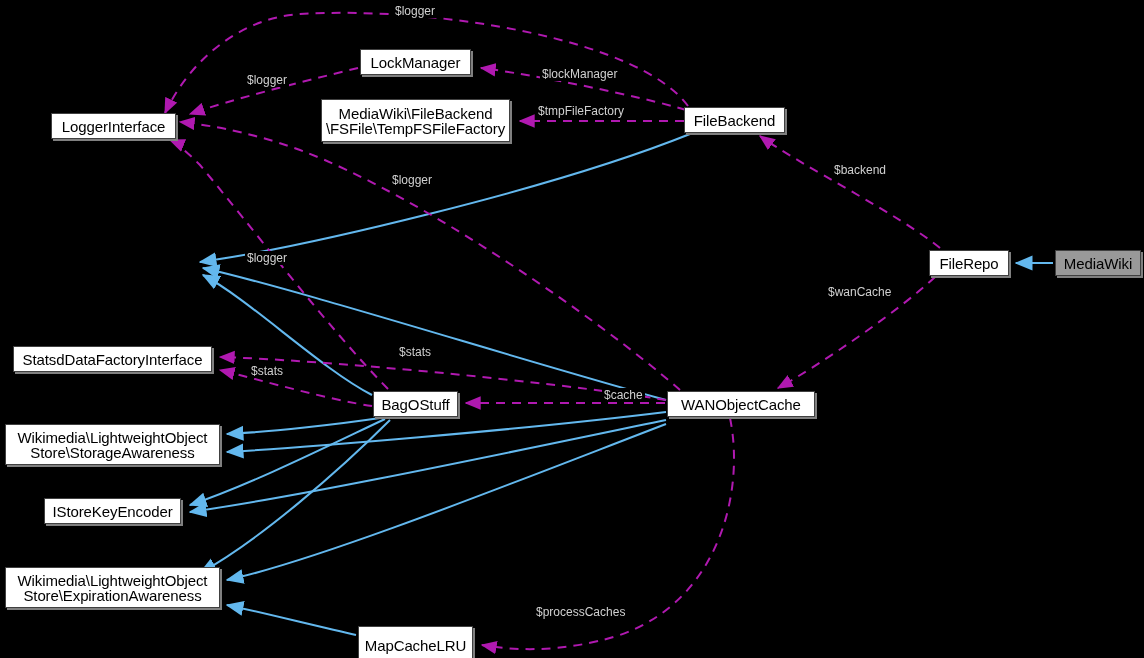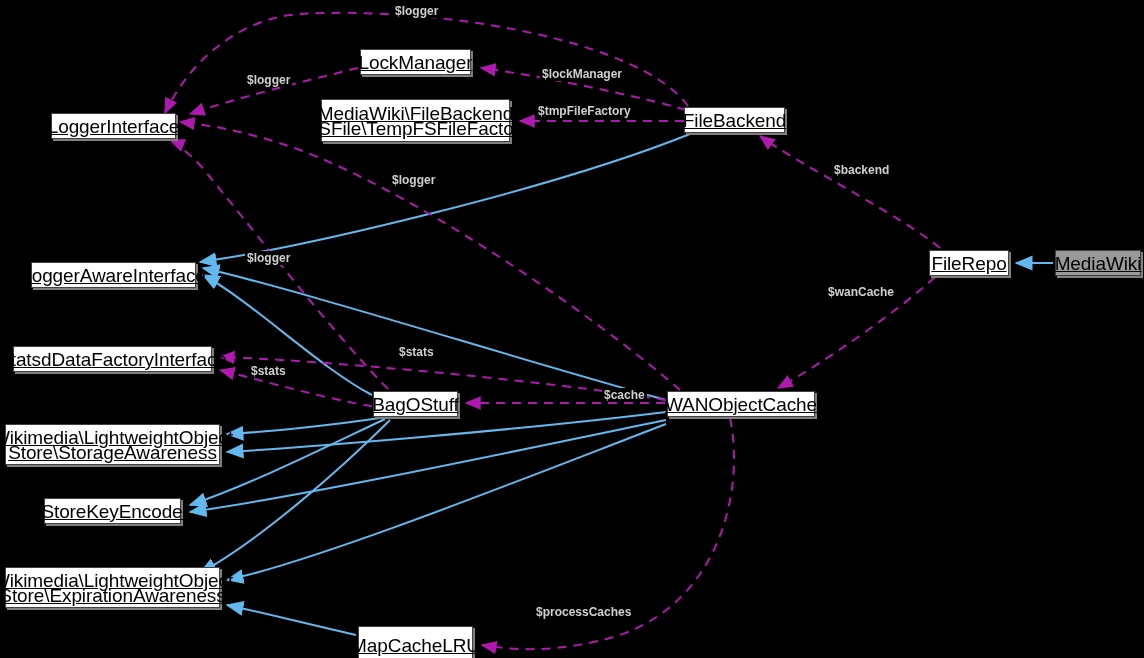--- a/index.html
+++ b/index.html
@@ -48,7 +48,7 @@
     color: #d0d0d0;
     font-family: "Liberation Sans", sans-serif;
     font-size: 12px;
-    font-weight: bold;
+    font-weight: normal;
     white-space: nowrap;
     background: #000000;
     padding: 0 2px;

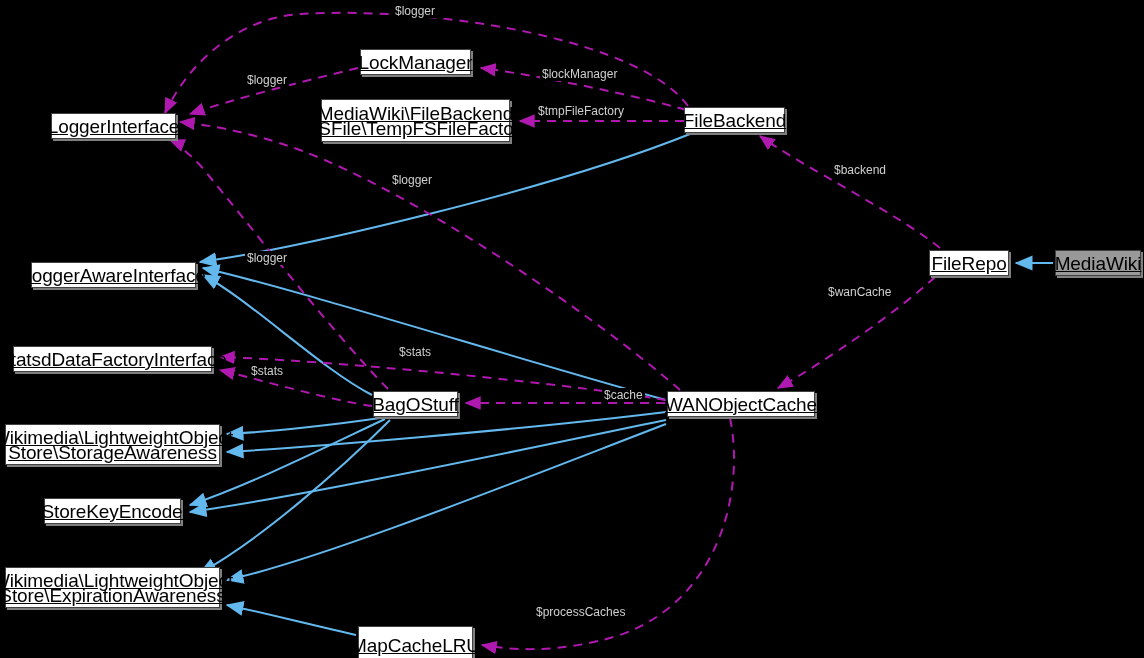--- a/index.html
+++ b/index.html
@@ -34,11 +34,10 @@
     text-align: center;
     color: #000000;
     font-family: "Liberation Sans", sans-serif;
-    font-size: 19px;
+    font-size: 15px;
     line-height: 15px;
     white-space: pre-line;
     letter-spacing: -0.1px;
-    text-decoration: underline;
   }
   .node-box.highlight {
     background: #999999;

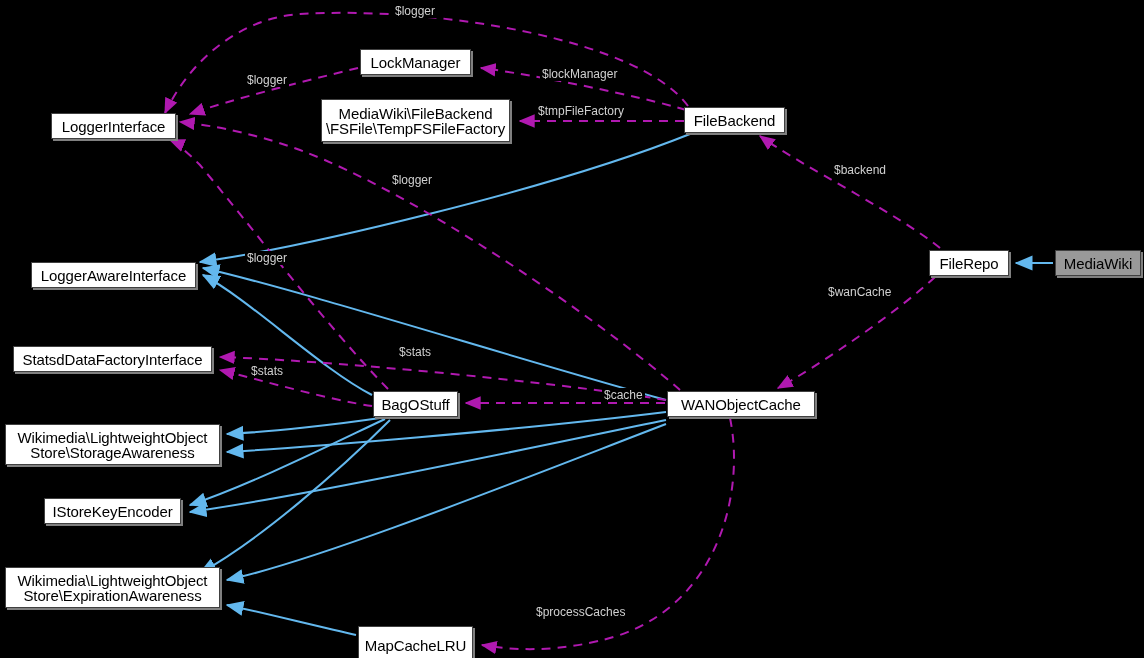--- a/index.html
+++ b/index.html
@@ -106,7 +106,6 @@
   <div class="node-box" style="left:684px;top:107px;width:101px;height:26px;"><span>FileBackend</span></div>
   <div class="node-box" style="left:929px;top:250px;width:80px;height:26px;"><span>FileRepo</span></div>
   <div class="node-box highlight" style="left:1055px;top:250px;width:86px;height:26px;"><span>MediaWiki</span></div>
-  <div class="node-box" style="left:31px;top:262px;width:165px;height:26px;"><span>LoggerAwareInterface</span></div>
   <div class="node-box" style="left:13px;top:346px;width:199px;height:26px;"><span>StatsdDataFactoryInterface</span></div>
   <div class="node-box" style="left:373px;top:391px;width:85px;height:26px;"><span>BagOStuff</span></div>
   <div class="node-box" style="left:667px;top:391px;width:148px;height:26px;"><span>WANObjectCache</span></div>

